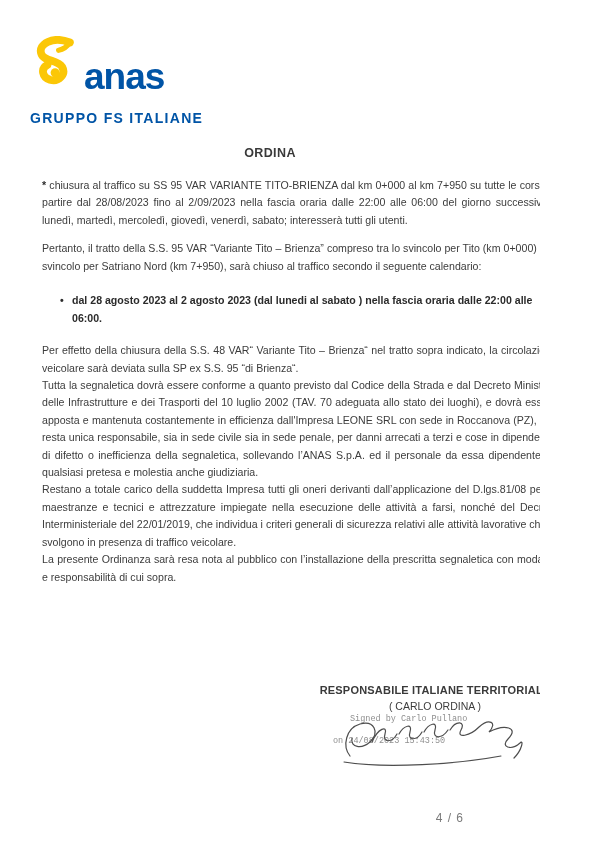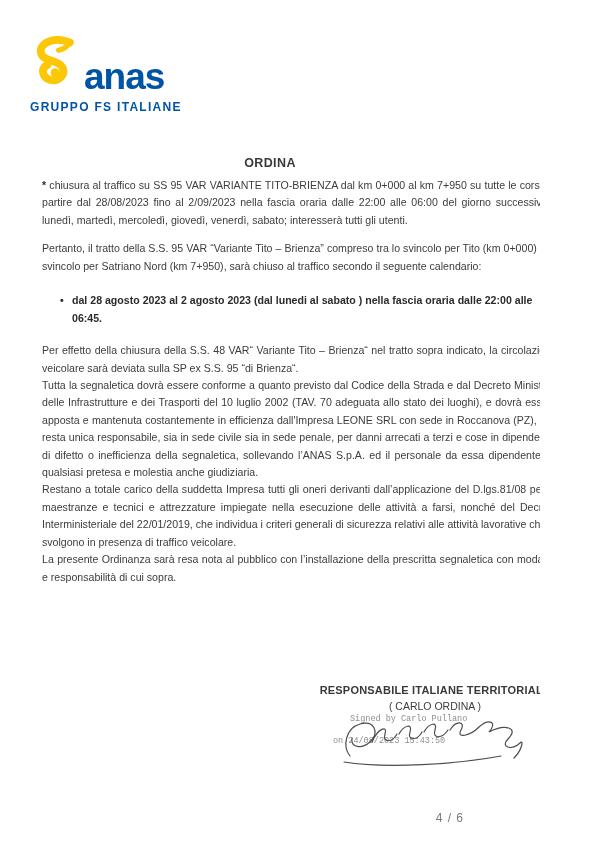--- a/index.html
+++ b/index.html
@@ -27,8 +27,8 @@
     margin-bottom: 2px;
   }
   .logo-sub {
-    margin-top: 6px;
-    font-size: 12px;
+    margin-top: 16px;
+    font-size: 14px;
     font-weight: 700;
     letter-spacing: 1.3px;
     white-space: nowrap;

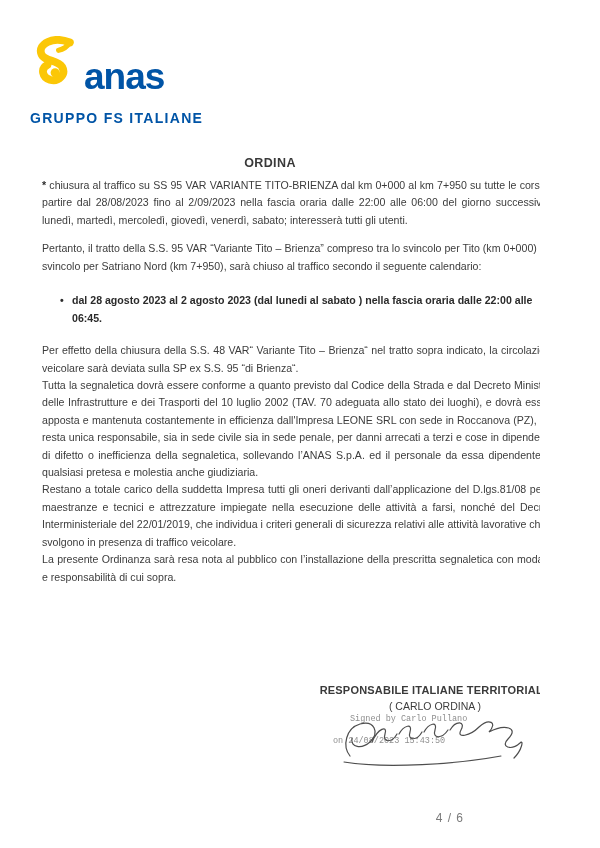--- a/index.html
+++ b/index.html
@@ -37,7 +37,7 @@
   
   .doc-title {
     position: absolute;
-    top: 156px; left: 0;
+    top: 146px; left: 0;
     width: 100%;
     text-align: center;
     font-size: 12.5px;

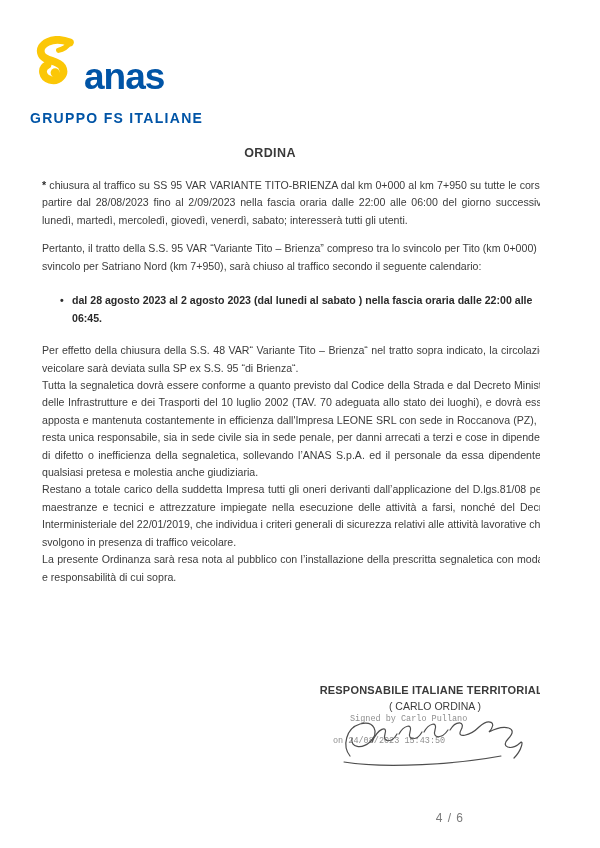--- a/index.html
+++ b/index.html
@@ -134,7 +134,7 @@
 
     <div class="bullet-row">
       <span class="bullet-dot">•</span>
-      <span class="bullet-text">dal 28 agosto  2023  al 2 agosto  2023 (dal lunedi al sabato ) nella fascia oraria dalle 22:00 alle 06:45.</span>
+      <span class="bullet-text">dal 28 agosto  2023  al 2 agosto  2023 (dal lunedi al sabato ) nella fascia oraria dalle 22:00 alle 06:00.</span>
     </div>
 
     <p>Per effetto della chiusura della S.S. 48 VAR“ Variante Tito – Brienza“ nel tratto sopra indicato,  la circolazione veicolare sarà deviata sulla SP ex S.S. 95 “di Brienza“.</p>

